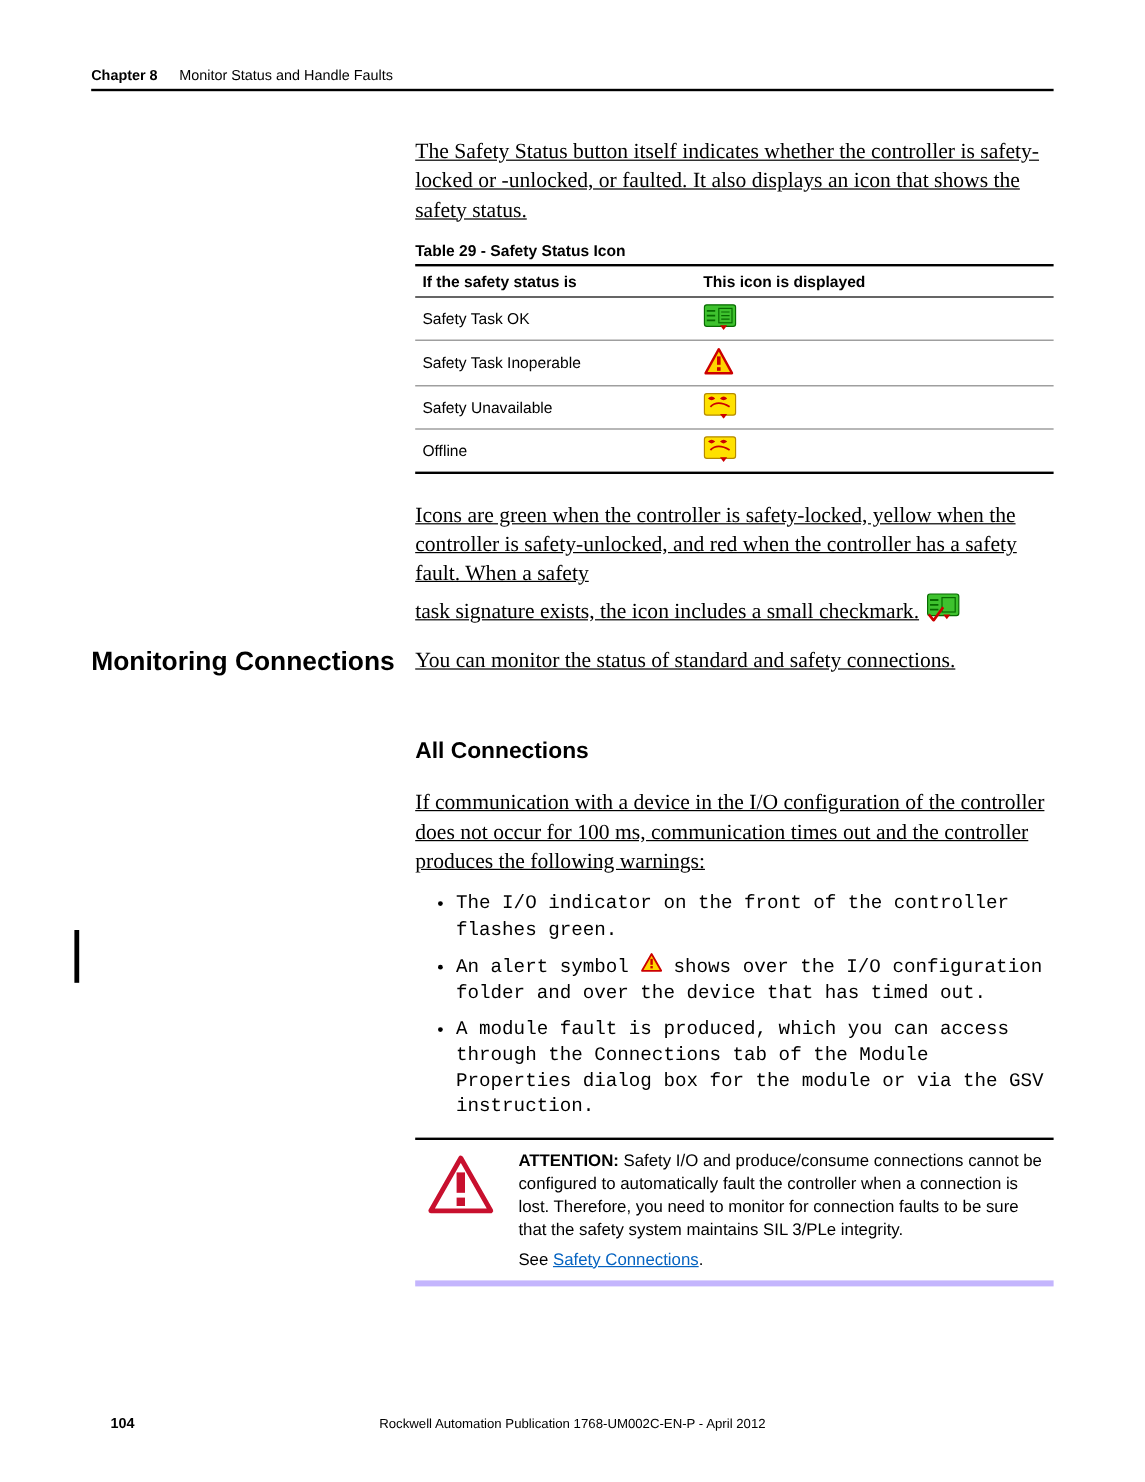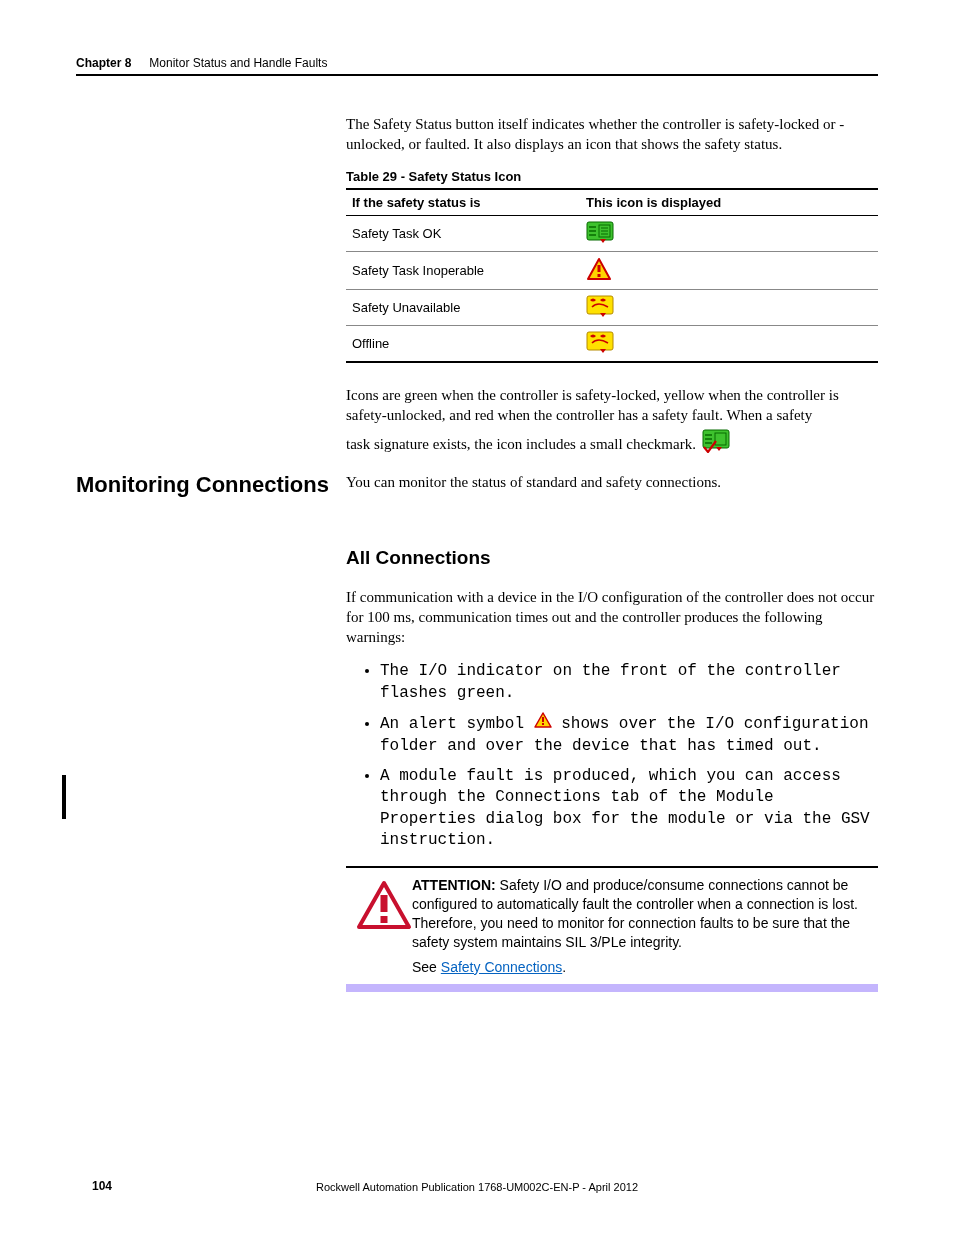--- a/index.html
+++ b/index.html
@@ -41,9 +41,10 @@
     margin-left: 270px;
   }
   .body-text {
-    font-size: 15px;
+    font-size: 18px;
     line-height: 1.35;
     margin: 0 0 14px 0;
+    text-decoration: underline;
   }
   .table-caption {
     font-family: Arial, Helvetica, sans-serif;

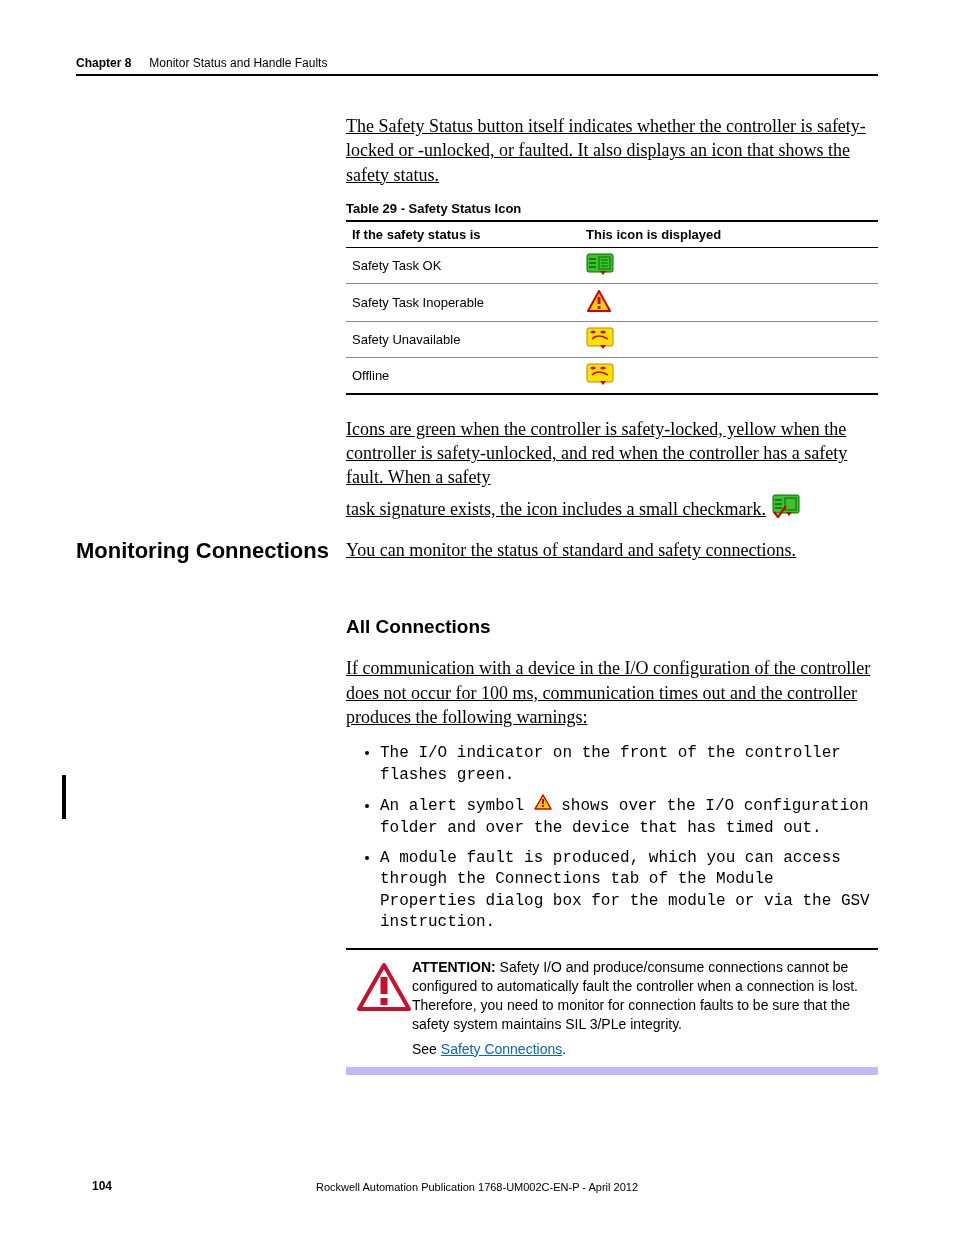--- a/index.html
+++ b/index.html
@@ -110,9 +110,10 @@
   }
   .attention-block {
     border-top: 2px solid #000;
-    border-bottom: 8px solid #c4b5fd;
+    border-bottom: 5px solid #c4b5fd;
     padding: 8px 4px 8px 4px;
     display: flex;
+    gap: 20px;
     align-items: flex-start;
     font-family: Arial, Helvetica, sans-serif;
     font-size: 14px;

